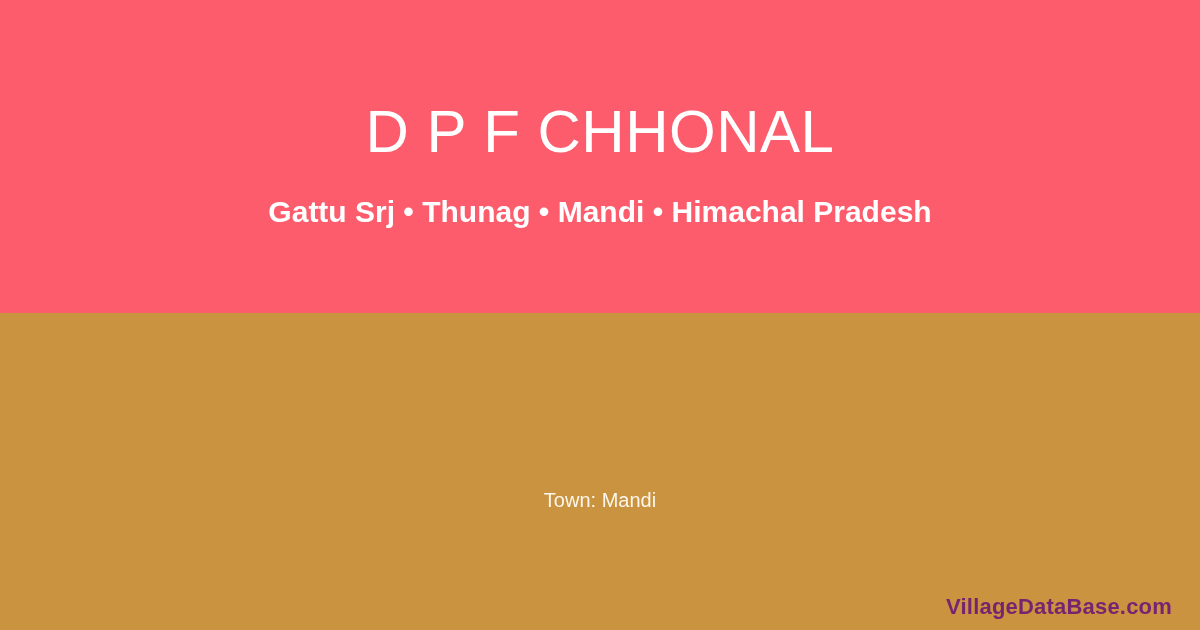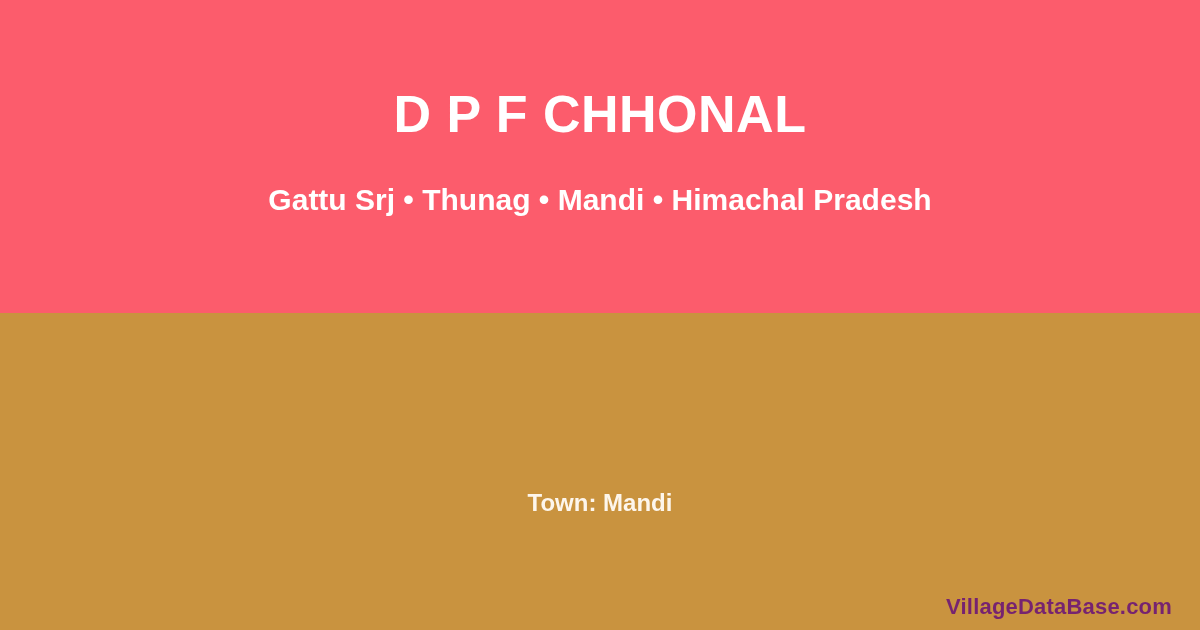--- a/index.html
+++ b/index.html
@@ -37,7 +37,7 @@
   }
 
   .hero-title {
-    margin: 0;
+    margin: 14px;
     padding: 0;
     position: absolute;
     top: 88px;
@@ -45,8 +45,8 @@
     right: 0;
     text-align: center;
     color: #ffffff;
-    font-size: 52px;
-    font-weight: bold;
+    font-size: 60px;
+    font-weight: normal;
     letter-spacing: 0.5px;
     line-height: 1.0;
     white-space: nowrap;

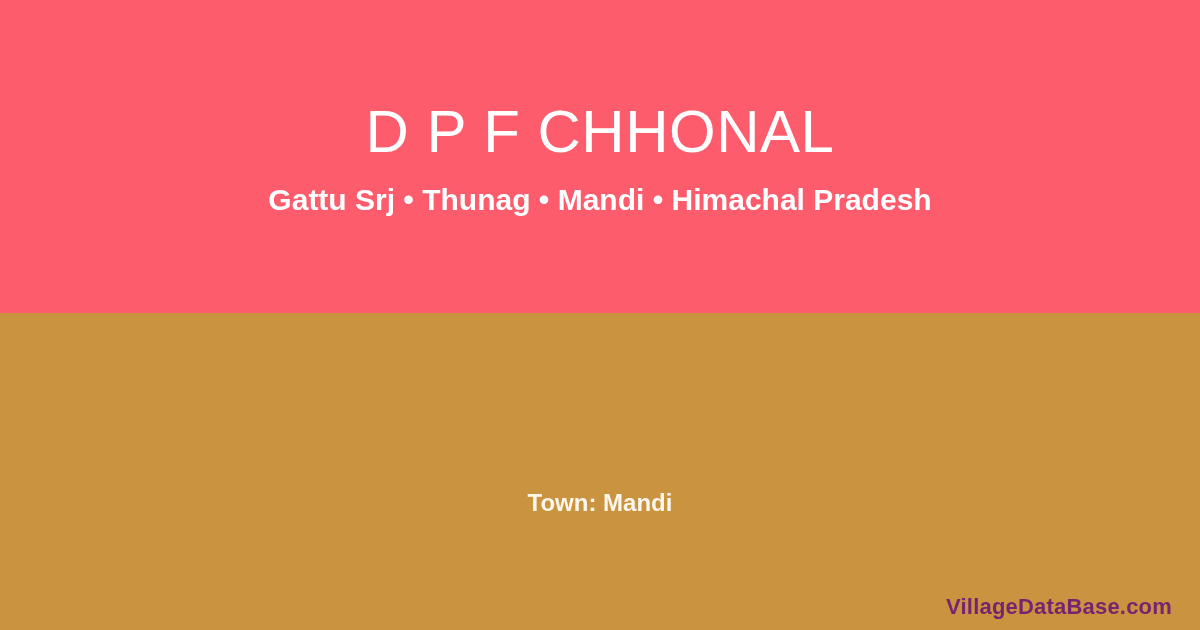--- a/index.html
+++ b/index.html
@@ -53,7 +53,7 @@
   }
 
   .hero-subtitle {
-    margin: 0;
+    margin: 12px;
     padding: 0;
     position: absolute;
     top: 182px;

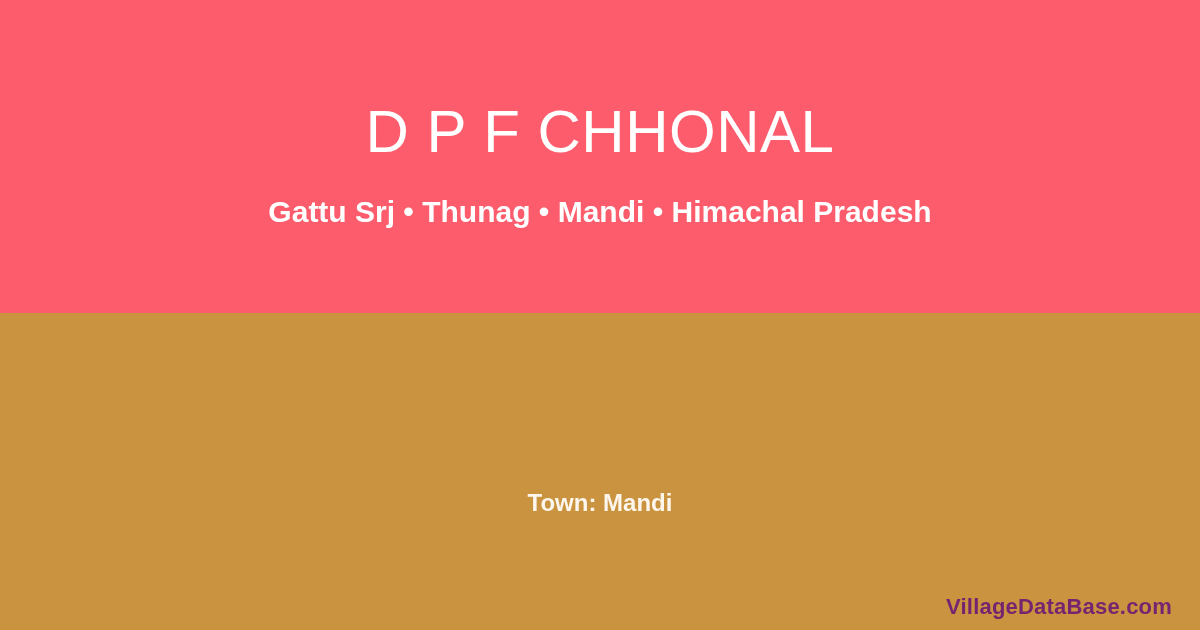--- a/index.html
+++ b/index.html
@@ -83,8 +83,8 @@
     right: 0;
     text-align: center;
     color: #fdf6ec;
-    font-size: 24px;
-    font-weight: 700;
+    font-size: 20px;
+    font-weight: 400;
     line-height: 1.25;
     white-space: nowrap;
   }

